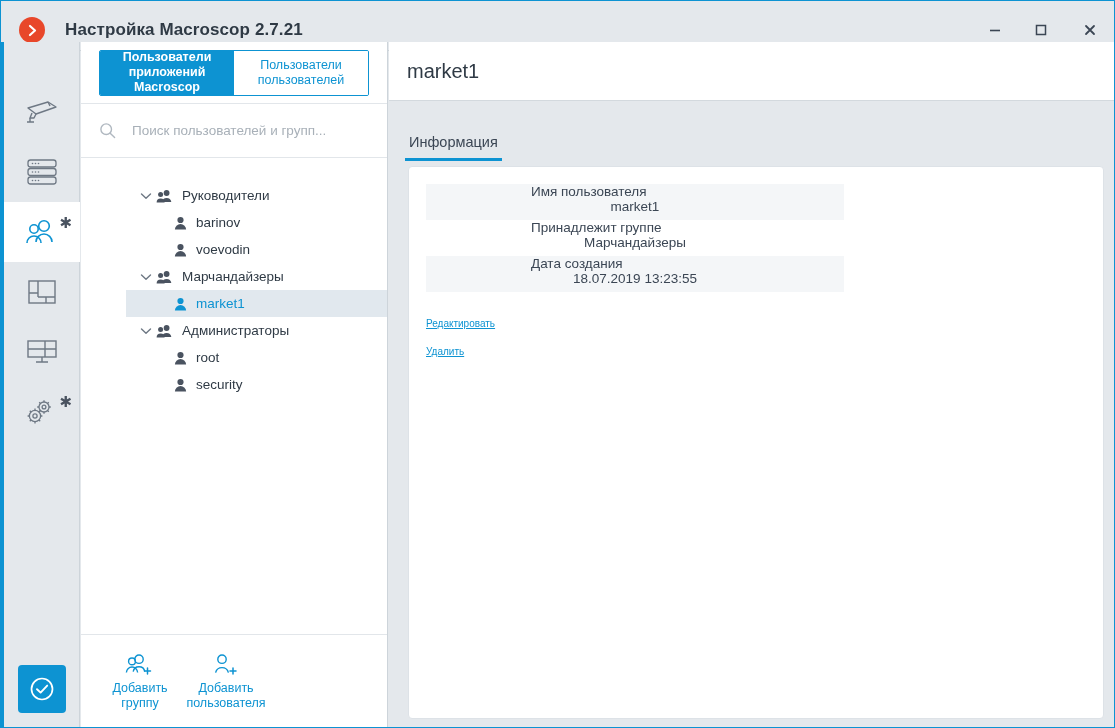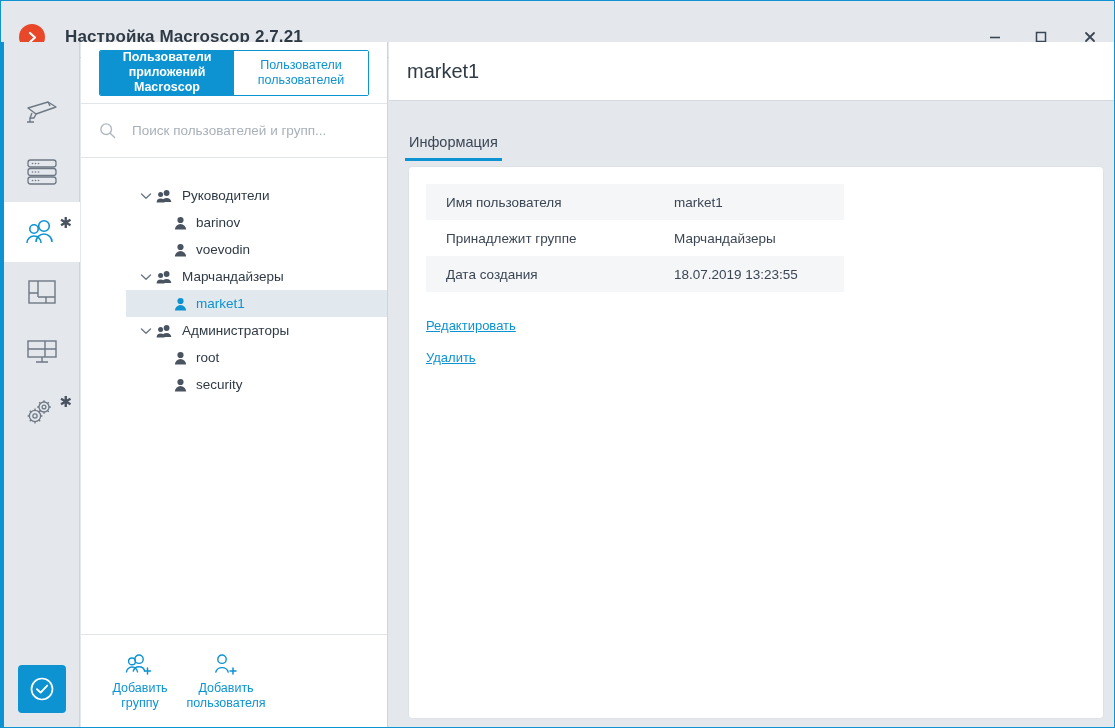--- a/index.html
+++ b/index.html
@@ -20,7 +20,7 @@
 
   
   .titlebar {
-    position: absolute; left: 0; top: 16px;
+    position: absolute; left: 0; top: 9px;
     width: 1115px; height: 41px;
     background: #e4e8ec;
     display: flex; align-items: center;

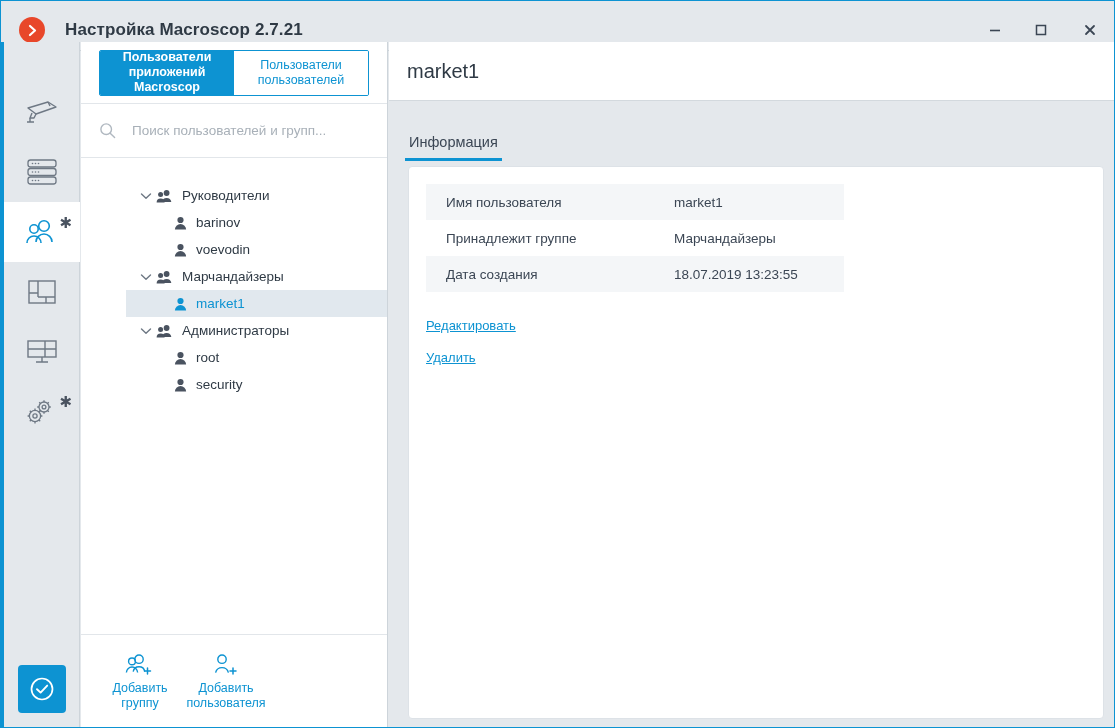--- a/index.html
+++ b/index.html
@@ -237,6 +237,7 @@
   .info-row {
     display: flex; align-items: center;
     height: 36px;
+    flex-direction: column;
   }
   .info-row.odd { background: #f4f6f8; }
   .info-label {

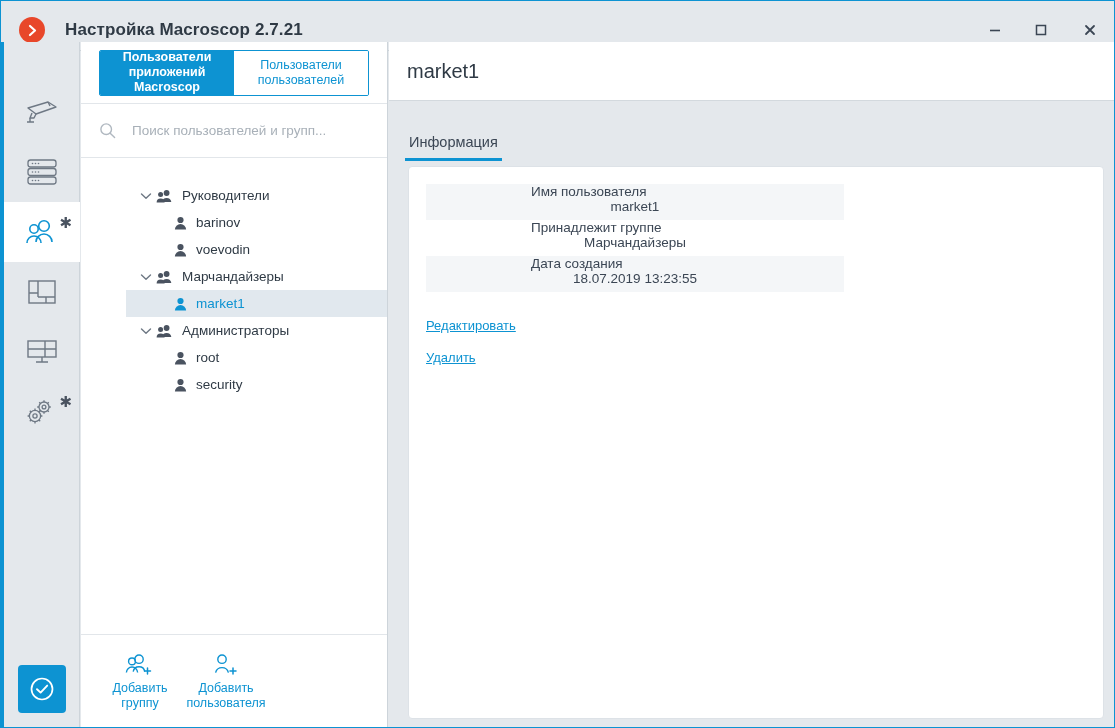--- a/index.html
+++ b/index.html
@@ -253,7 +253,7 @@
   .links { margin: 26px 0 0 17px; }
   .doc-link {
     display: block;
-    font-size: 13px;
+    font-size: 10px;
     color: #0d93d2;
     text-decoration: underline;
     margin-bottom: 17px;

